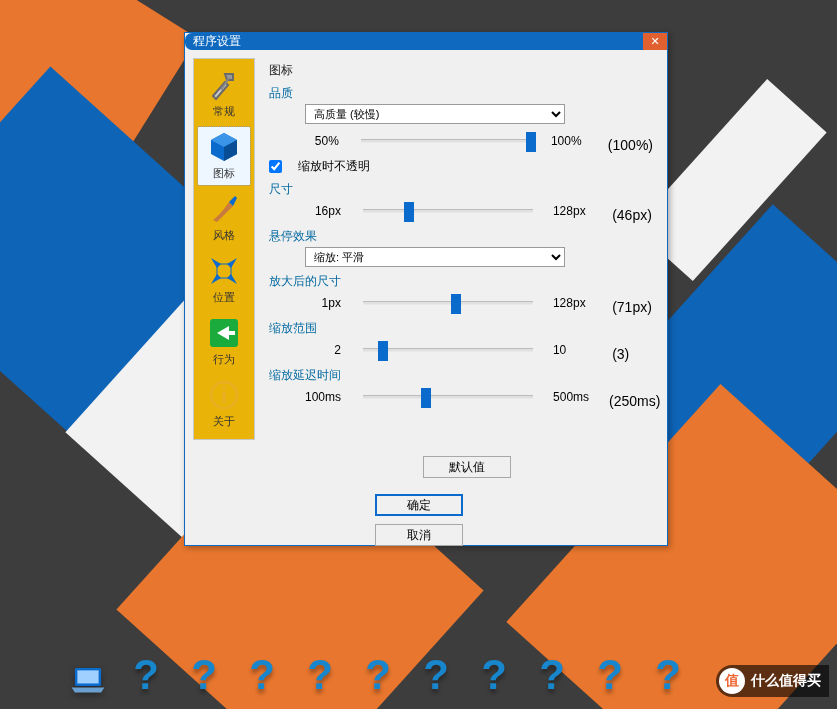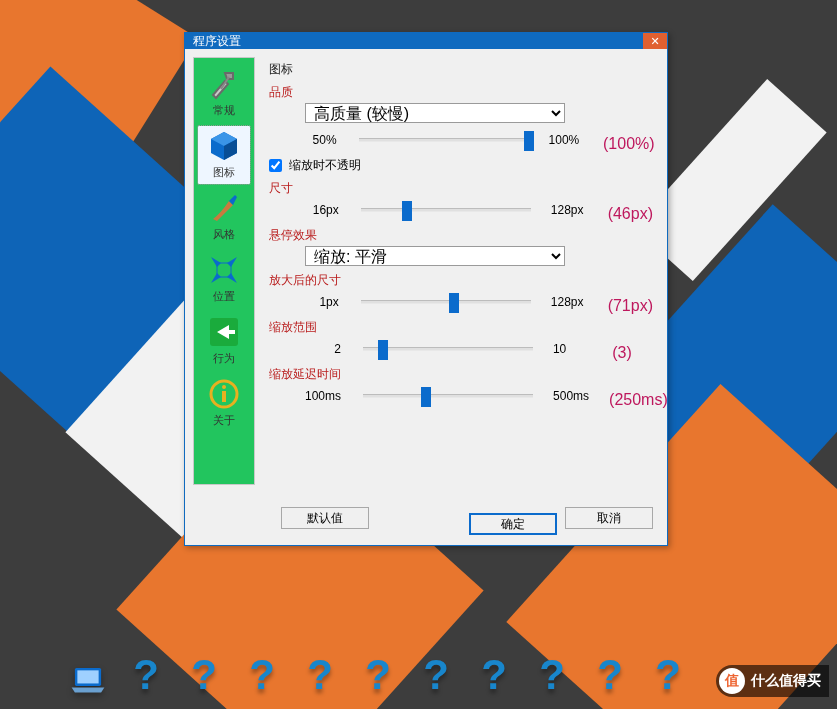--- a/index.html
+++ b/index.html
@@ -34,12 +34,13 @@
   display: flex; flex-direction: column;
 }
 .titlebar {
-  height: 16px;
+  height: 22px;
   background: #0f6abf;
   color: #fff;
   display: flex; align-items: center;
   padding-left: 8px;
   font-size: 12px;
+  border-radius: 7px;
 }
 .titlebar .spacer { flex: 1; }
 .close-btn {

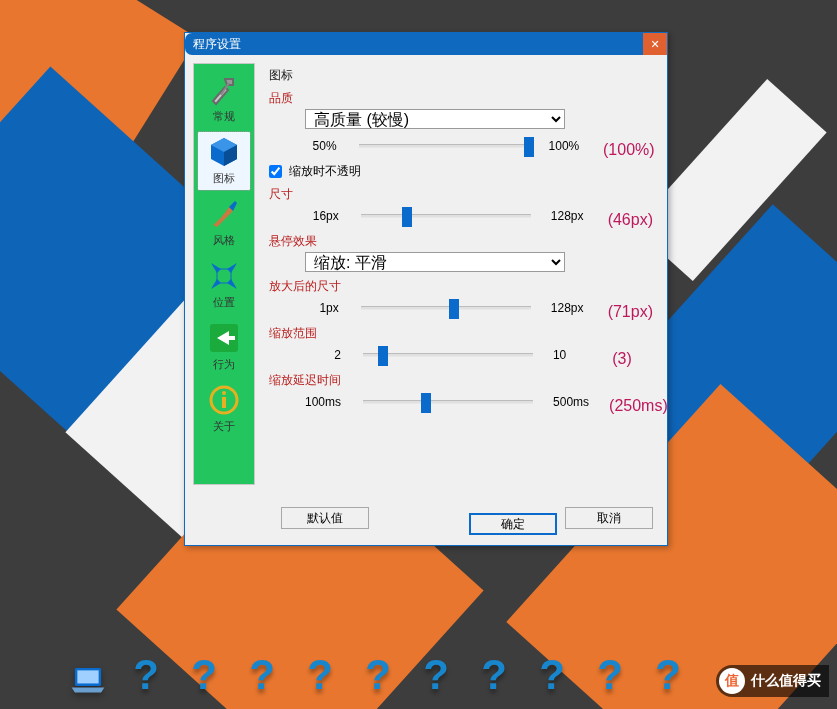--- a/index.html
+++ b/index.html
@@ -85,7 +85,7 @@
   overflow: hidden;
 }
 .section-h { font-size: 12px; color: #222; margin: 4px 0 4px 0; }
-.sub-label { font-size: 12px; color: #b91c1c; margin: 6px 0 2px 0; }
+.sub-label { font-size: 12px; color: #0369a1; margin: 6px 0 2px 0; }
 .row-sel { margin: 2px 0 6px 36px; }
 select {
   width: 260px; height: 20px;

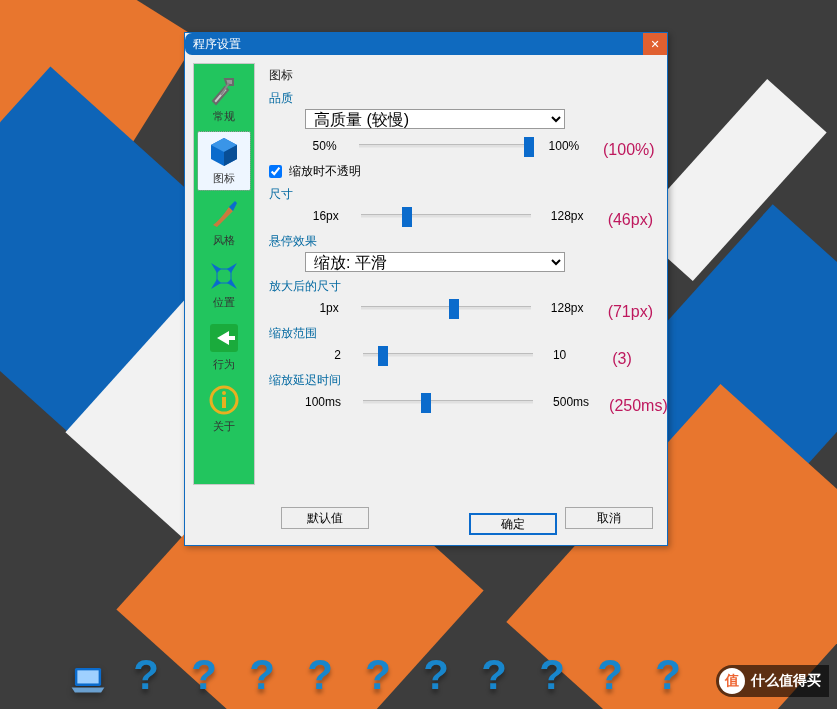--- a/index.html
+++ b/index.html
@@ -54,7 +54,7 @@
 .dlg-body { flex: 1; display: flex; }
 .sidebar {
   width: 62px;
-  background: #22c55e;
+  background: #eab308;
   border: 1px solid #c8c8c8;
   margin: 8px 4px 8px 8px;
   padding: 6px 0;

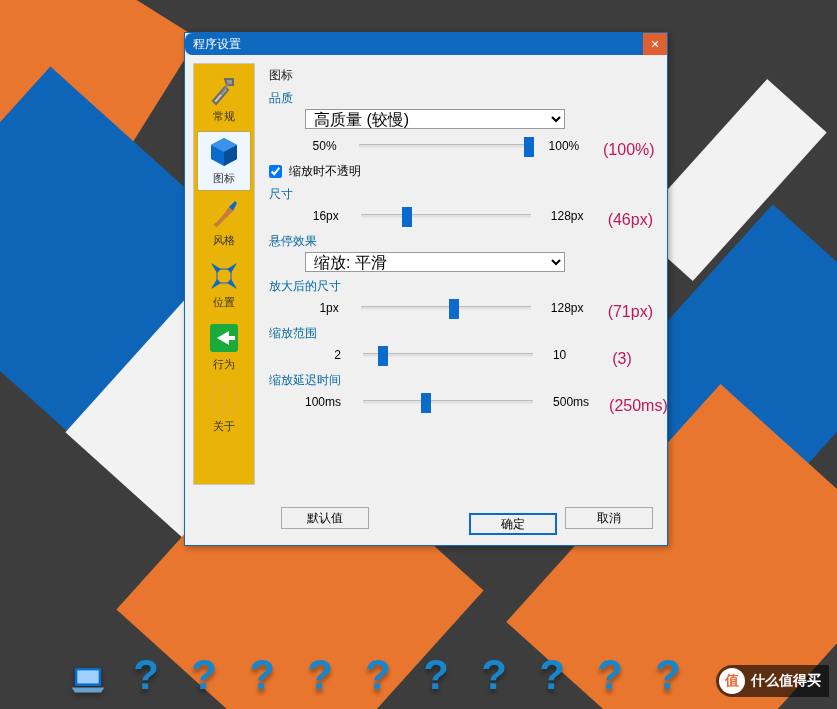--- a/index.html
+++ b/index.html
@@ -91,7 +91,7 @@
   width: 260px; height: 20px;
   background: #fff;
   border: 1px solid #9a9a9a;
-  font-family: inherit; font-size: 16px;
+  font-family: inherit; font-size: 11px;
   padding-left: 4px;
 }
 .checkbox-row { margin: 6px 0 2px 0; display: flex; align-items: center; gap: 7px; }

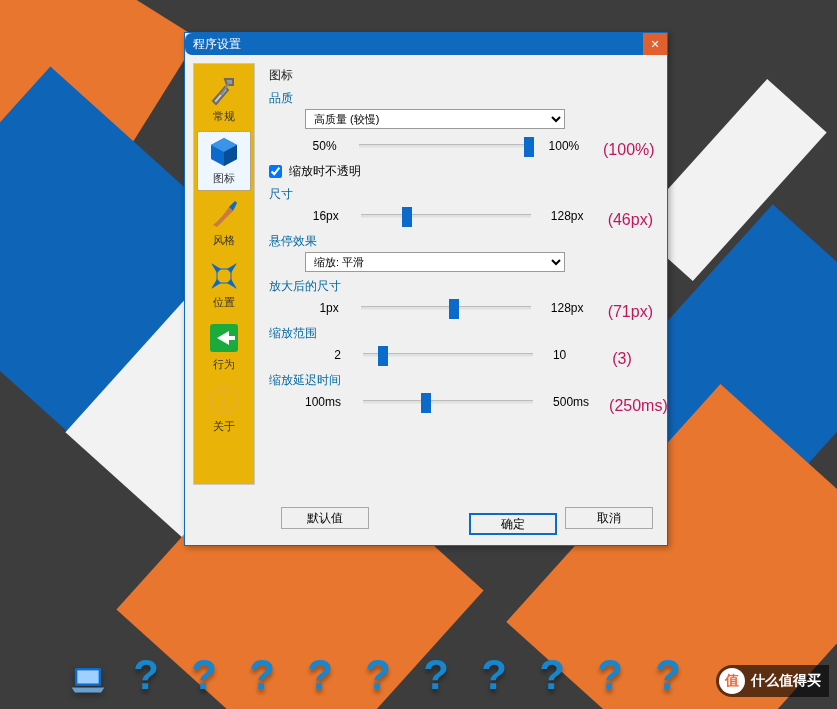--- a/index.html
+++ b/index.html
@@ -119,7 +119,7 @@
   transform: translateX(-5px);
 }
 .slider-row .max { width: 52px; font-size: 12px; padding-left: 4px; }
-.slider-row .cur { width: 60px; font-size: 16px; padding-left: 10px; color: #be185d; margin-top: 8px; }
+.slider-row .cur { width: 60px; font-size: 14px; padding-left: 10px; color: #000000; margin-top: 8px; }
 
 .btn-row {
   display: flex; gap: 8px;

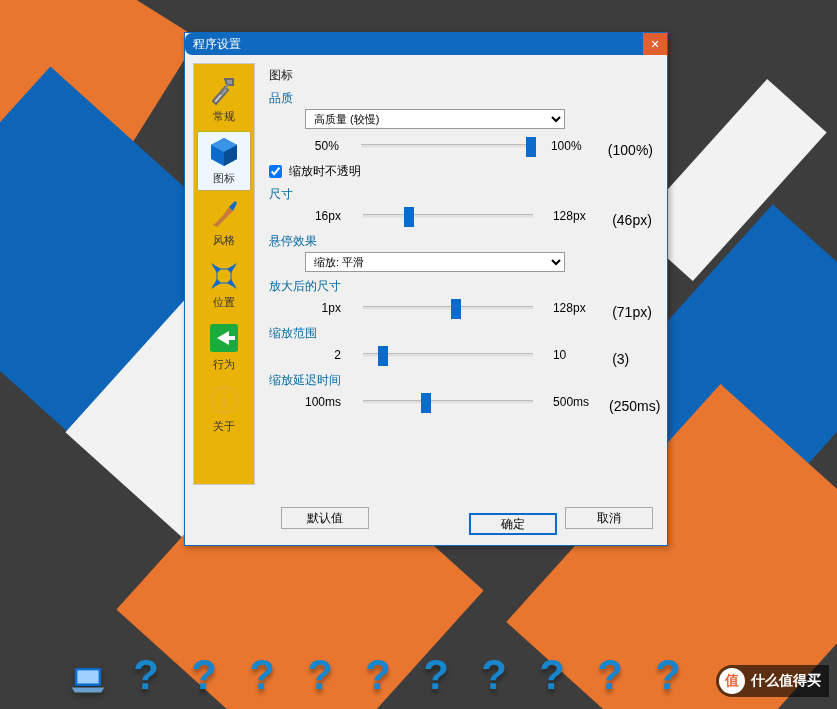--- a/index.html
+++ b/index.html
@@ -94,7 +94,7 @@
   font-family: inherit; font-size: 11px;
   padding-left: 4px;
 }
-.checkbox-row { margin: 6px 0 2px 0; display: flex; align-items: center; gap: 7px; }
+.checkbox-row { margin: 6px 0 2px 0; display: flex; align-items: center; gap: 16px; }
 input[type=checkbox] { width: 13px; height: 13px; }
 
 .slider-row {

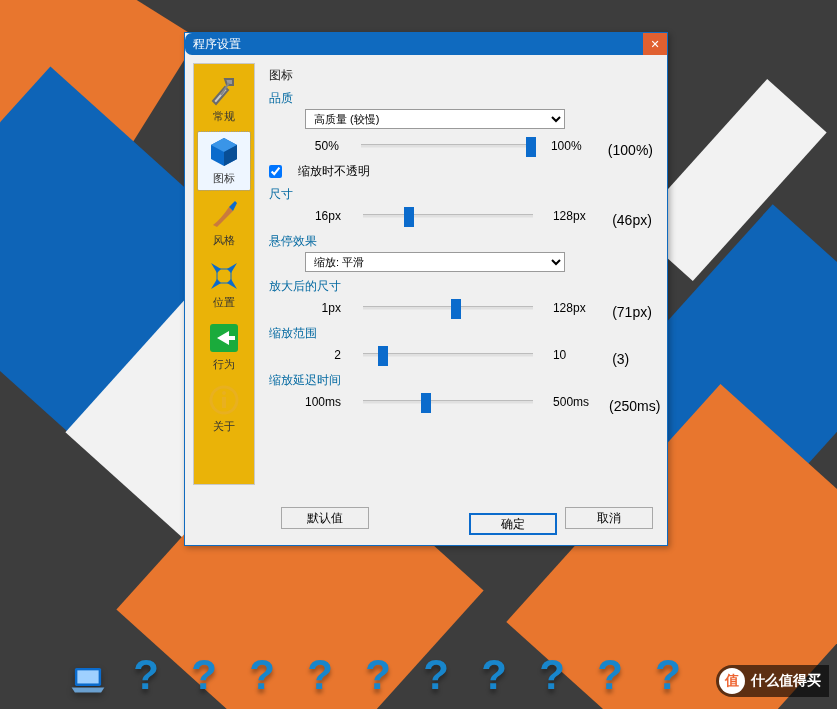--- a/index.html
+++ b/index.html
@@ -126,6 +126,7 @@
   padding: 8px 14px 10px 0;
   justify-content: flex-end;
   align-items: center;
+  flex-direction: column;
 }
 .btn-row .gap { flex: 1; }
 .btn {

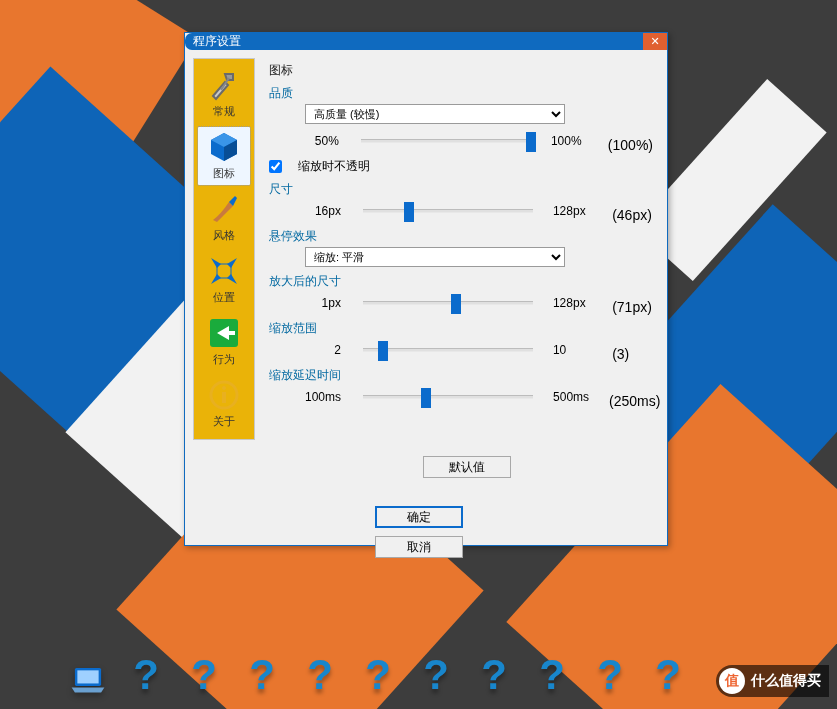--- a/index.html
+++ b/index.html
@@ -136,7 +136,7 @@
   font-family: inherit; font-size: 12px;
   cursor: pointer;
 }
-.btn.primary { border: 2px solid #0b6bcc; margin-top: 12px; }
+.btn.primary { border: 2px solid #0b6bcc; }
 .btn.defaults { margin-left: 96px; }
 
 .dock {

